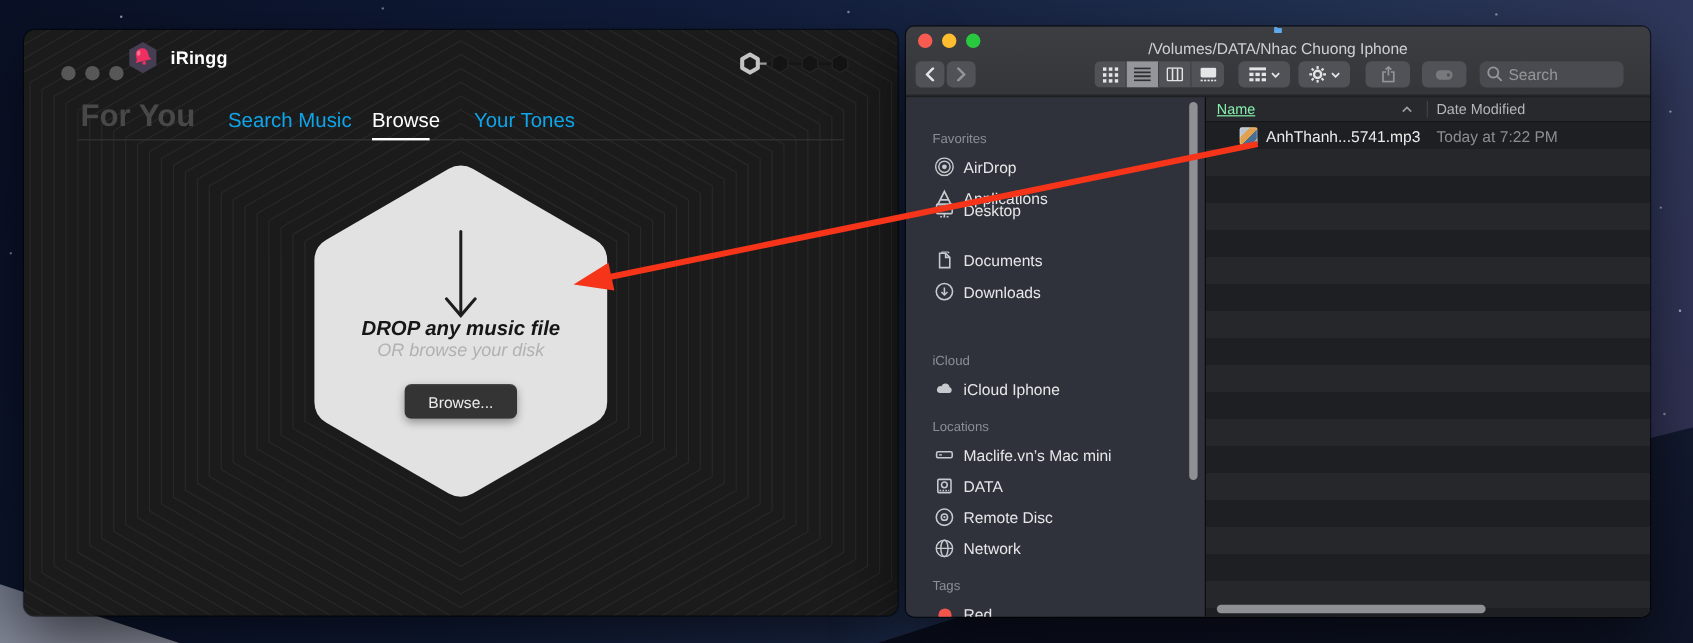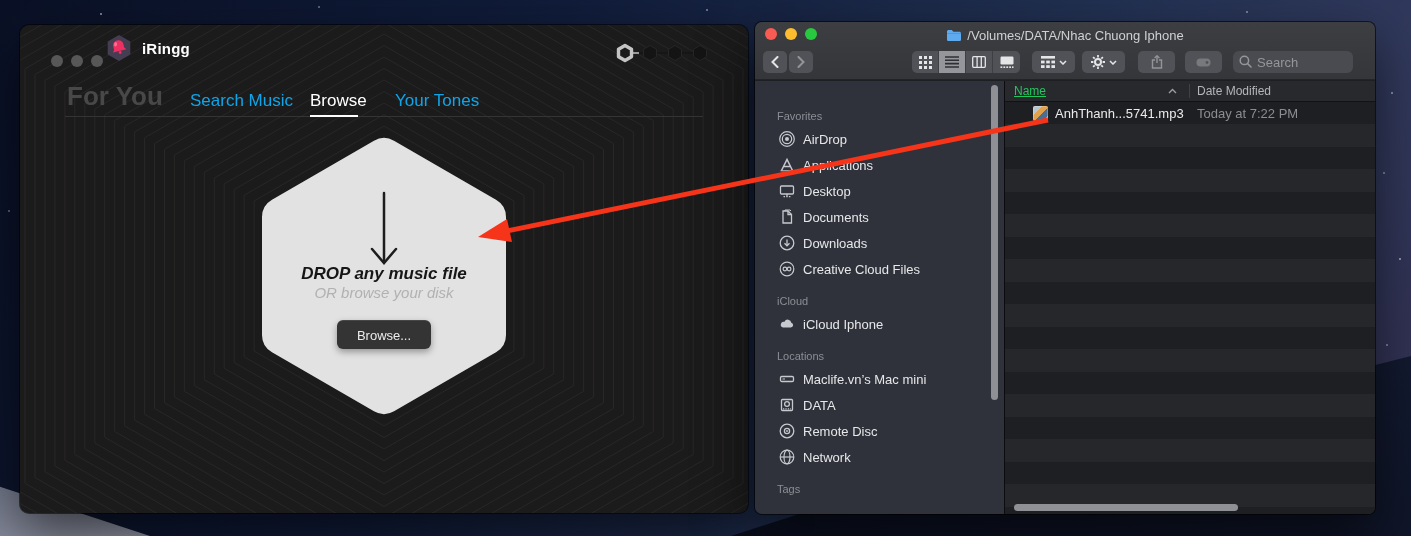--- a/index.html
+++ b/index.html
@@ -68,7 +68,7 @@
   }
   .finder .traffic { left:10px; top:6px; }
   .tl-red{background:#f75b52;} .tl-yellow{background:#fdbd2e;} .tl-green{background:#29c93f;}
-  .finder-titlebar { position:absolute; left:0; right:0; top:0; height:26px; display:flex; align-items:center; justify-content:center; gap:5px; }
+  .finder-titlebar { position:absolute; left:0; right:0; top:0; height:26px; display:flex; align-items:center; justify-content:center; gap:5px;flex-direction:column; }
   .finder-title { color:#cfd0d2; font-size:13px; }
   .tb { position:absolute; top:29px; height:22px; display:flex; align-items:center; justify-content:center;
         background:#515257; border-radius:5px; border:none; cursor:pointer; }

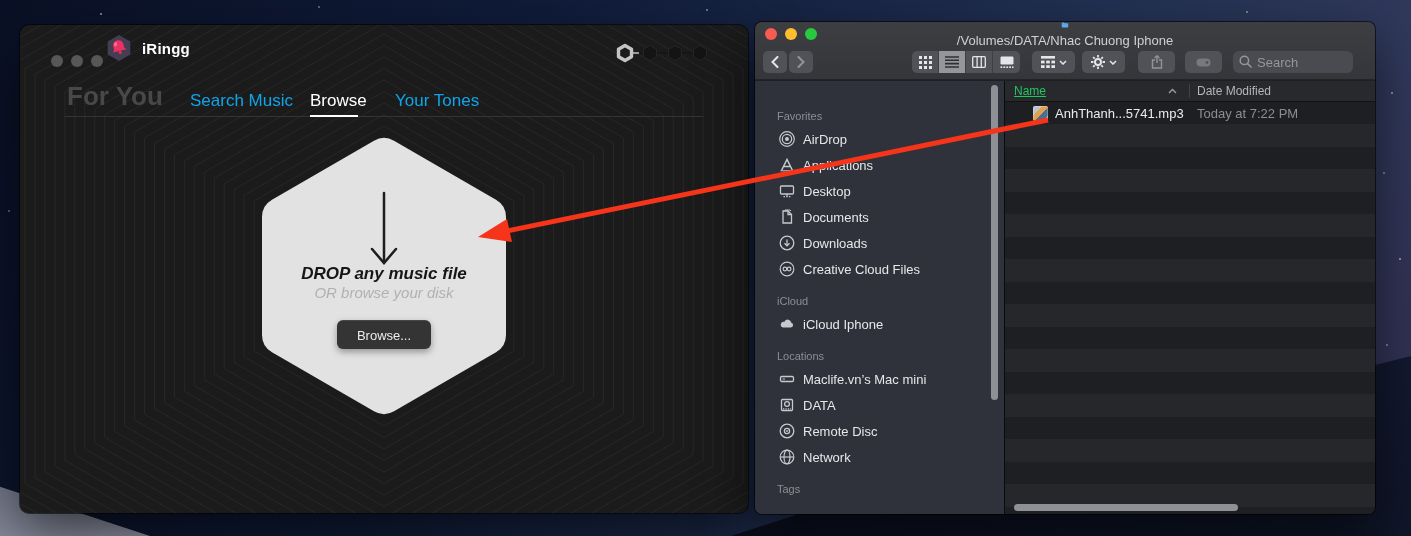--- a/index.html
+++ b/index.html
@@ -96,7 +96,7 @@
     background:repeating-linear-gradient(#1e1f22 0 22.5px, #26272a 22.5px 45px);
   }
   .fl-header { position:absolute; left:0; right:0; top:0; height:21px; background:#28292d; border-bottom:1px solid #121215; display:flex; align-items:center; }
-  .fl-header .col-name { position:absolute; left:9px; color:#22c55e; font-size:12px; font-weight:500;text-decoration:underline; }
+  .fl-header .col-name { position:absolute; left:9px; color:#86efac; font-size:12px; font-weight:500;text-decoration:underline; }
   .fl-header .col-date { position:absolute; left:192px; color:#b4b6b9; font-size:12px; font-weight:500; }
   .fl-header .coldiv { position:absolute; left:184px; top:3px; bottom:3px; width:1px; background:#404145; }
   .fl-header .sort { position:absolute; left:163px; top:7px; }

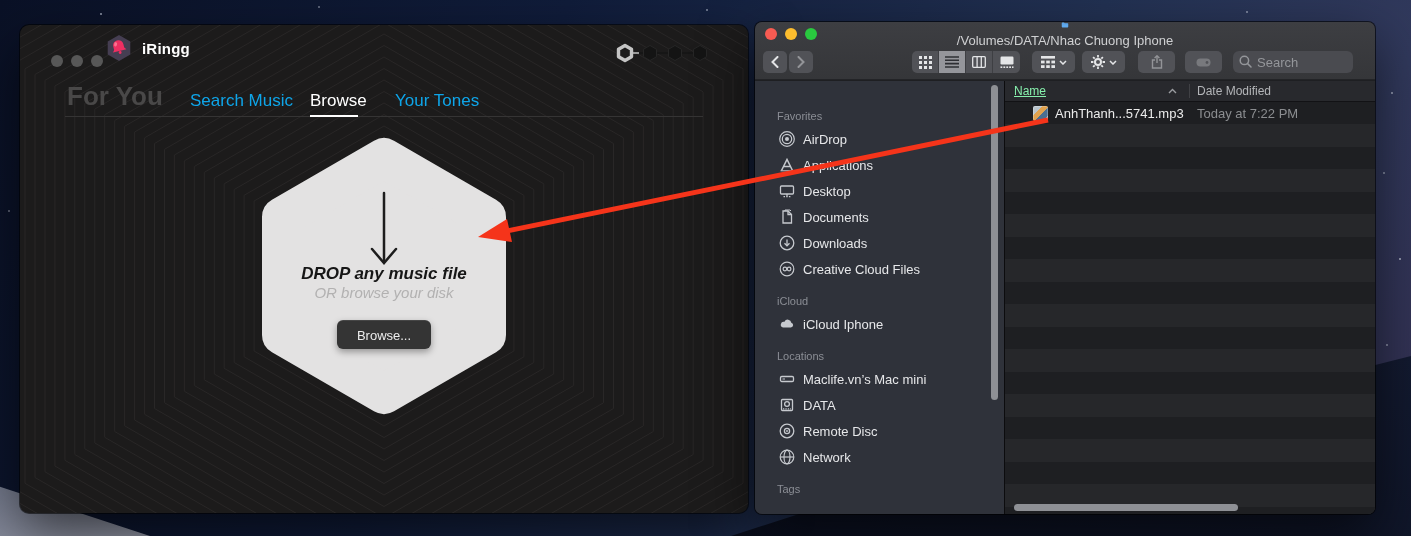--- a/index.html
+++ b/index.html
@@ -359,7 +359,7 @@
       </svg>
         <span class="lbl">Applications</span>
     </div>
-    <div class="sb-item" style="top:110px">
+    <div class="sb-item" style="top:94px">
       <svg width="16" height="16" viewBox="0 0 16 16" fill="none" stroke="#c6c9ce" stroke-width="1.3">
         <rect x="1.5" y="3" width="13" height="8" rx="1"></rect>
           <line x1="8" y1="11" x2="8" y2="13"></line>

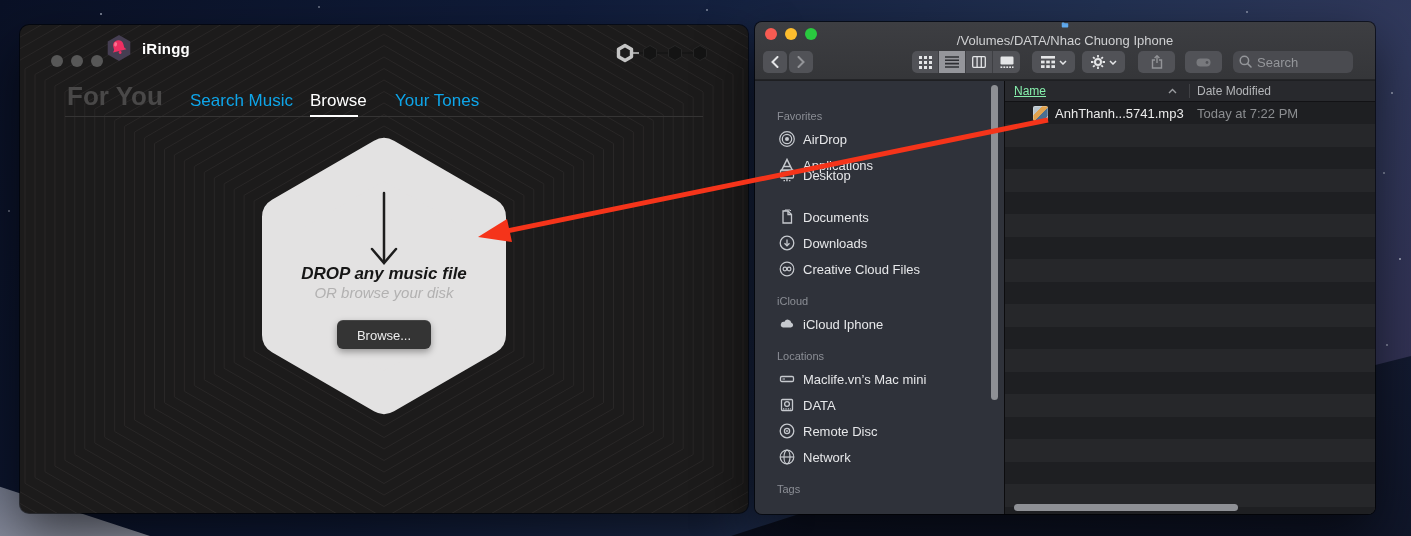--- a/index.html
+++ b/index.html
@@ -383,14 +383,6 @@
       </svg>
         <span class="lbl">Downloads</span>
     </div>
-    <div class="sb-item" style="top:188px">
-      <svg width="16" height="16" viewBox="0 0 16 16" fill="none" stroke="#c6c9ce" stroke-width="1.2">
-        <circle cx="8" cy="8" r="6.8"></circle>
-          <circle cx="5.9" cy="8" r="1.8"></circle>
-          <circle cx="10.1" cy="8" r="1.8"></circle>
-      </svg>
-        <span class="lbl">Creative Cloud Files</span>
-    </div>
 
     <div class="sb-label" style="top:220px">iCloud</div>
     <div class="sb-item" style="top:243px">

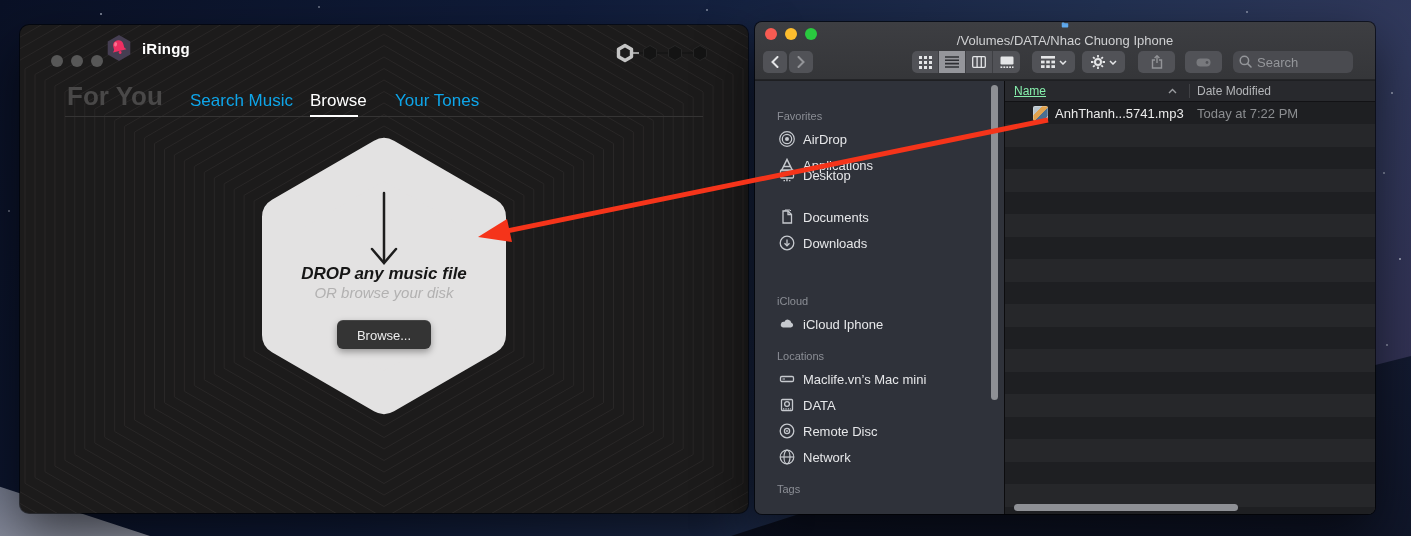--- a/index.html
+++ b/index.html
@@ -426,6 +426,10 @@
     </div>
 
     <div class="sb-label" style="top:408px">Tags</div>
+    <div class="sb-item" style="top:431px">
+      <span class="tagdot" style="background:#f3544b"></span>
+      <span class="lbl">Red</span>
+    </div>
 
     <div class="sb-scroll"></div>
   </div>

